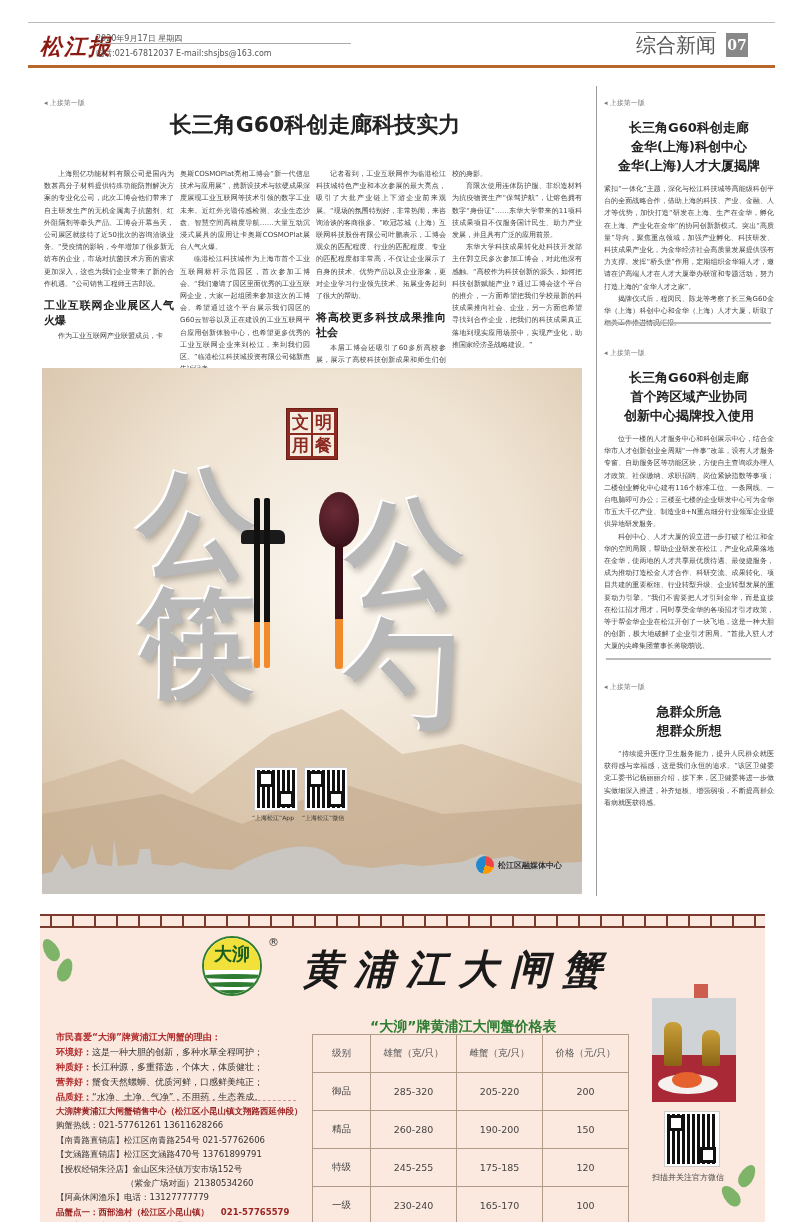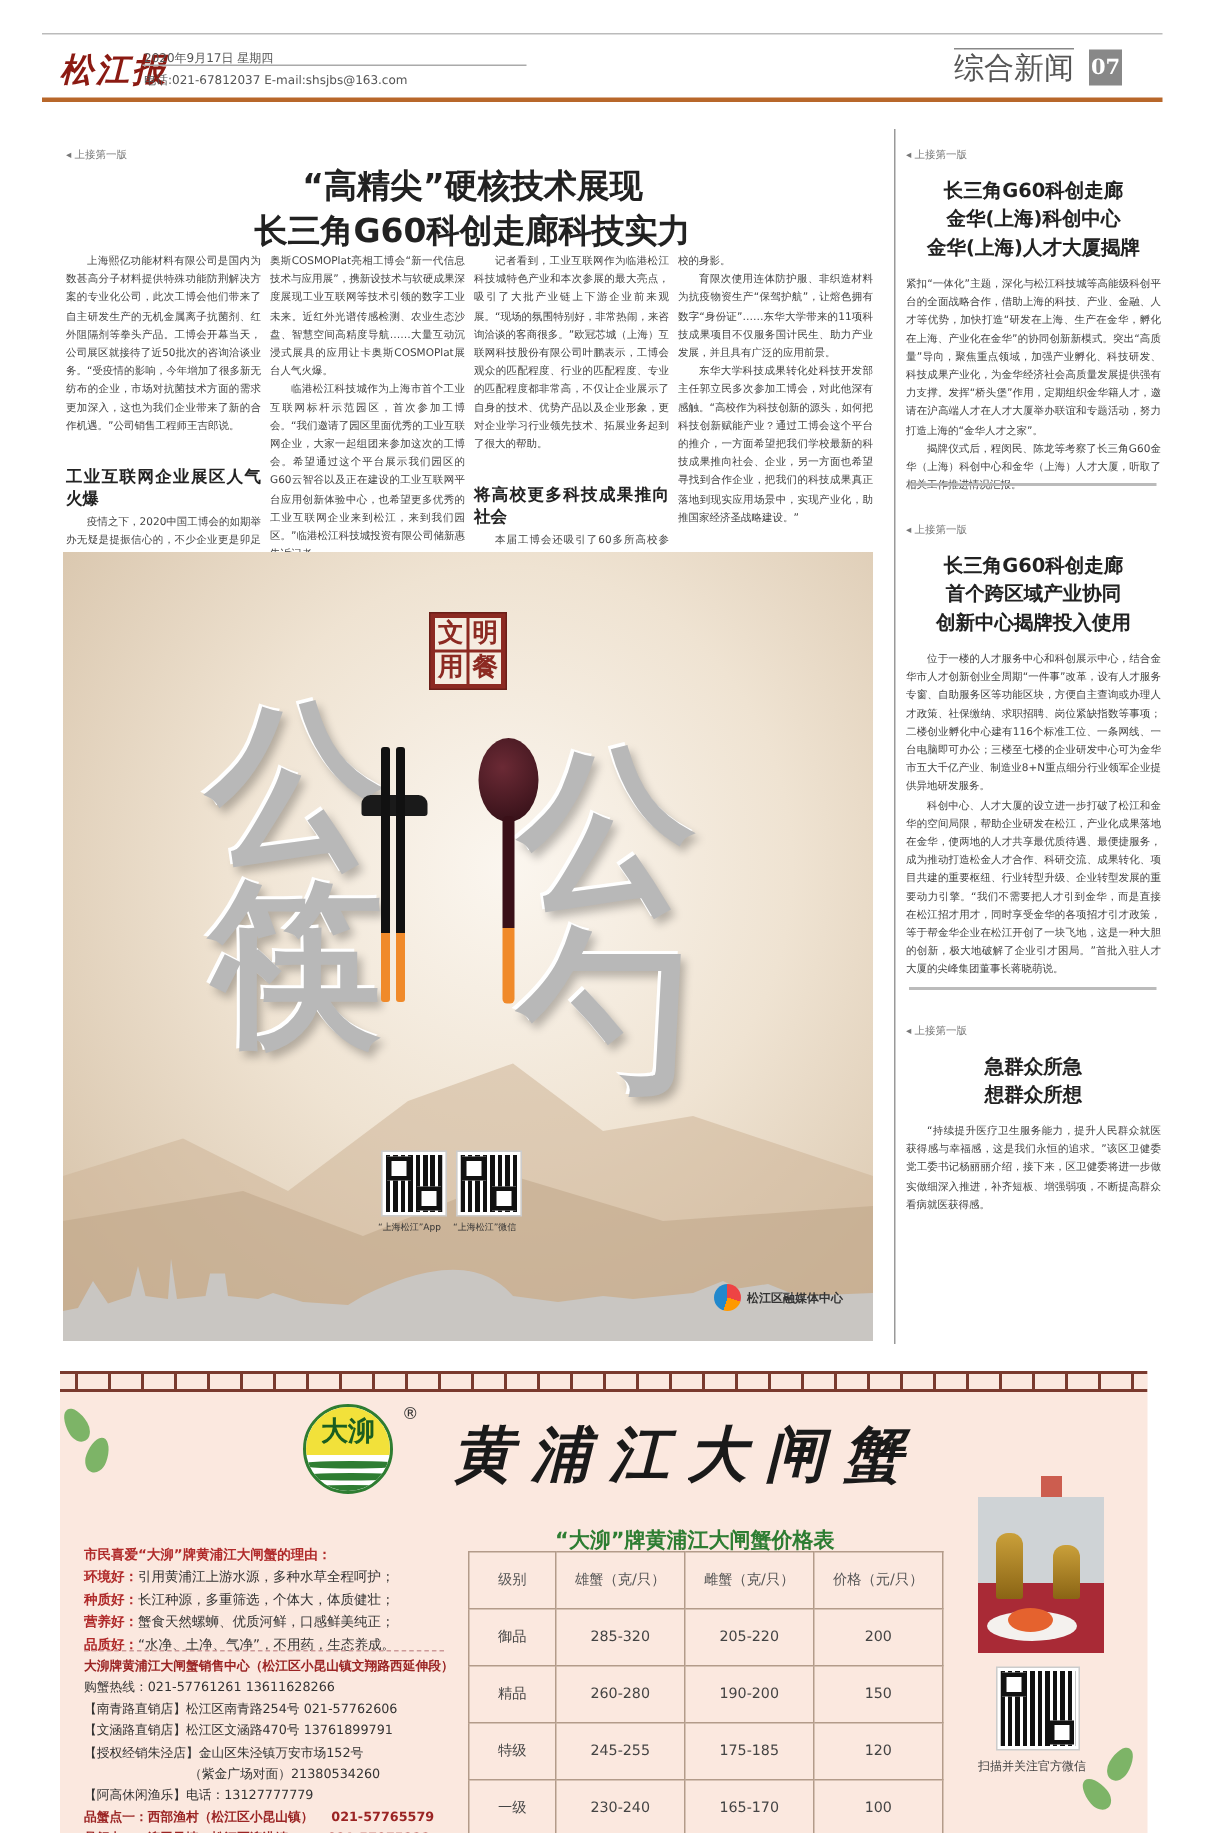--- a/index.html
+++ b/index.html
@@ -94,7 +94,6 @@
 
 <div class="cont-label main-cont">◂ 上接第一版</div>
 <div class="headline-main">
-  <div>“高精尖”硬核技术展现</div>
   <div>长三角G60科创走廊科技实力</div>
 </div>
 

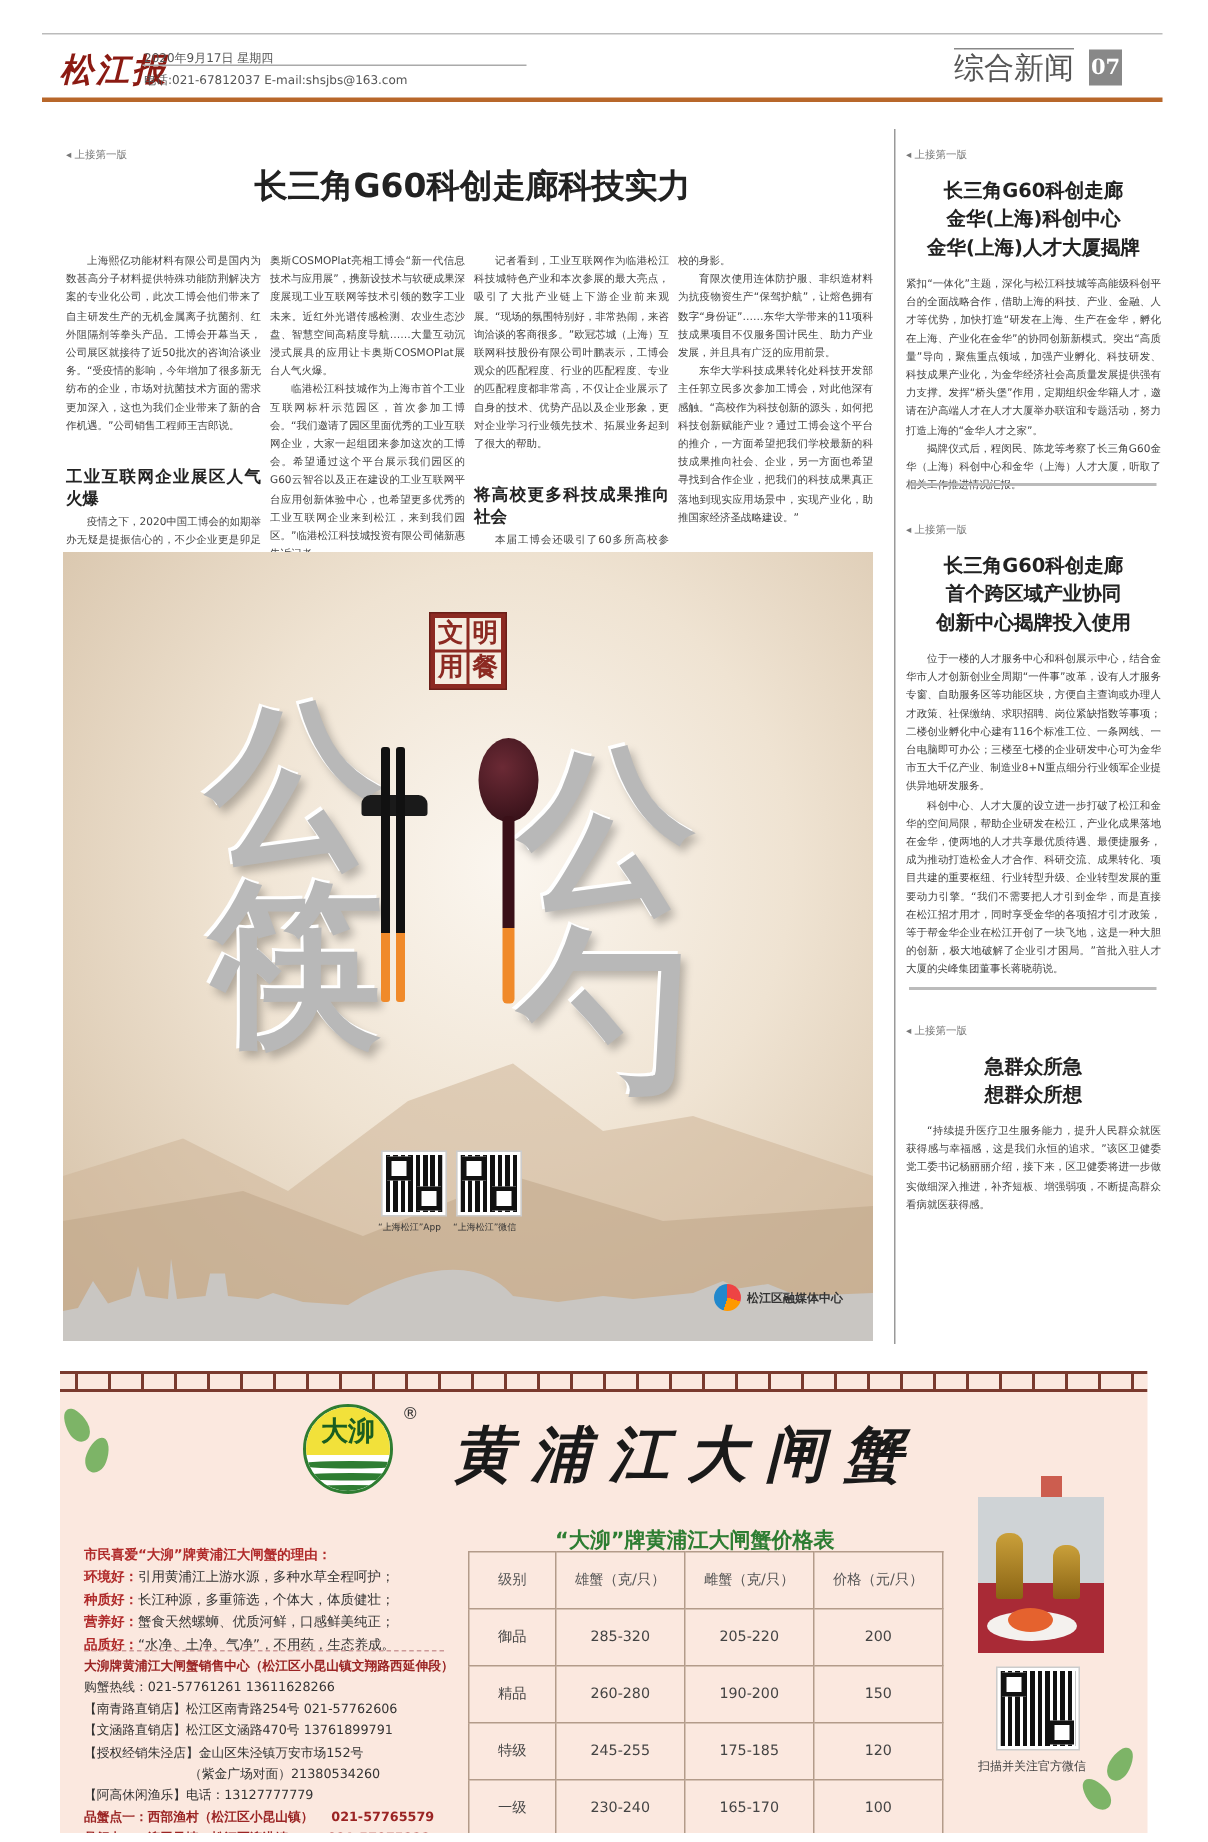--- a/index.html
+++ b/index.html
@@ -19,7 +19,7 @@
 .headline-main{position:absolute;left:40px;top:110px;width:550px;text-align:center;font-size:22px;font-weight:bold;color:#222;line-height:30px}
 .cols{position:absolute;top:168px;font-size:7px;line-height:12.2px;color:#444;text-align:justify;width:130px}
 .cols p{text-indent:2em}
-.subhead{font-size:11px;font-weight:bold;color:#222;margin:20px 0 2px;text-indent:0 !important;line-height:15px}
+.subhead{font-size:11px;font-weight:bold;color:#222;margin:8px 0 2px;text-indent:0 !important;line-height:15px}
 
 .vrule{position:absolute;left:596px;top:86px;width:1px;height:810px;background:#999}
 

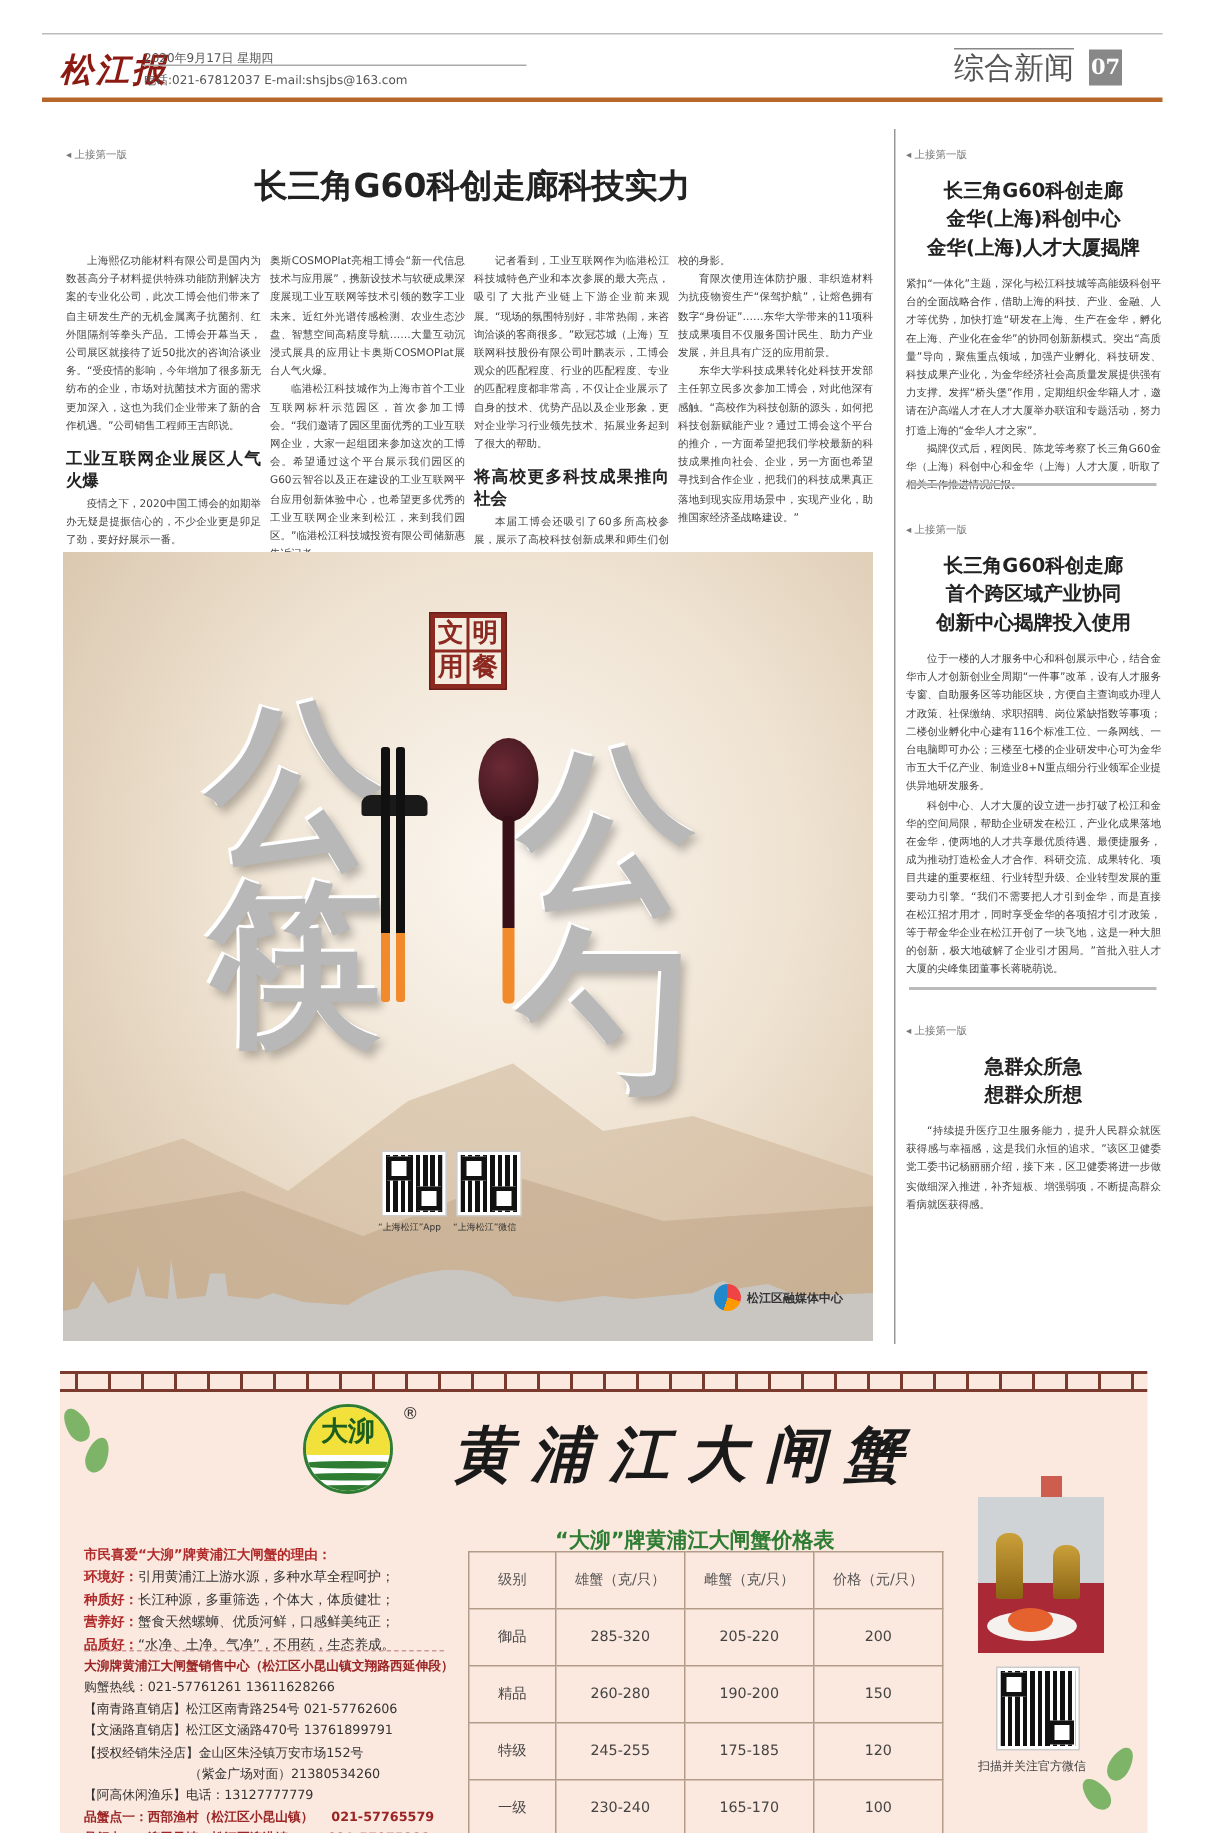--- a/index.html
+++ b/index.html
@@ -100,7 +100,6 @@
 <div class="cols" style="left:44px">
   <p>上海熙亿功能材料有限公司是国内为数甚高分子材料提供特殊功能防荆解决方案的专业化公司，此次工博会他们带来了自主研发生产的无机金属离子抗菌剂、红外阻隔剂等拳头产品。工博会开幕当天，公司展区就接待了近50批次的咨询洽谈业务。“受疫情的影响，今年增加了很多新无纺布的企业，市场对抗菌技术方面的需求更加深入，这也为我们企业带来了新的合作机遇。”公司销售工程师王吉郎说。</p>
   <div class="subhead">工业互联网企业展区人气火爆</div>
-  <p>疫情之下，2020中国工博会的如期举办无疑是提振信心的，不少企业更是卯足了劲，要好好展示一番。</p>
   <p>作为工业互联网产业联盟成员，卡</p>
 </div>
 <div class="cols" style="left:180px">

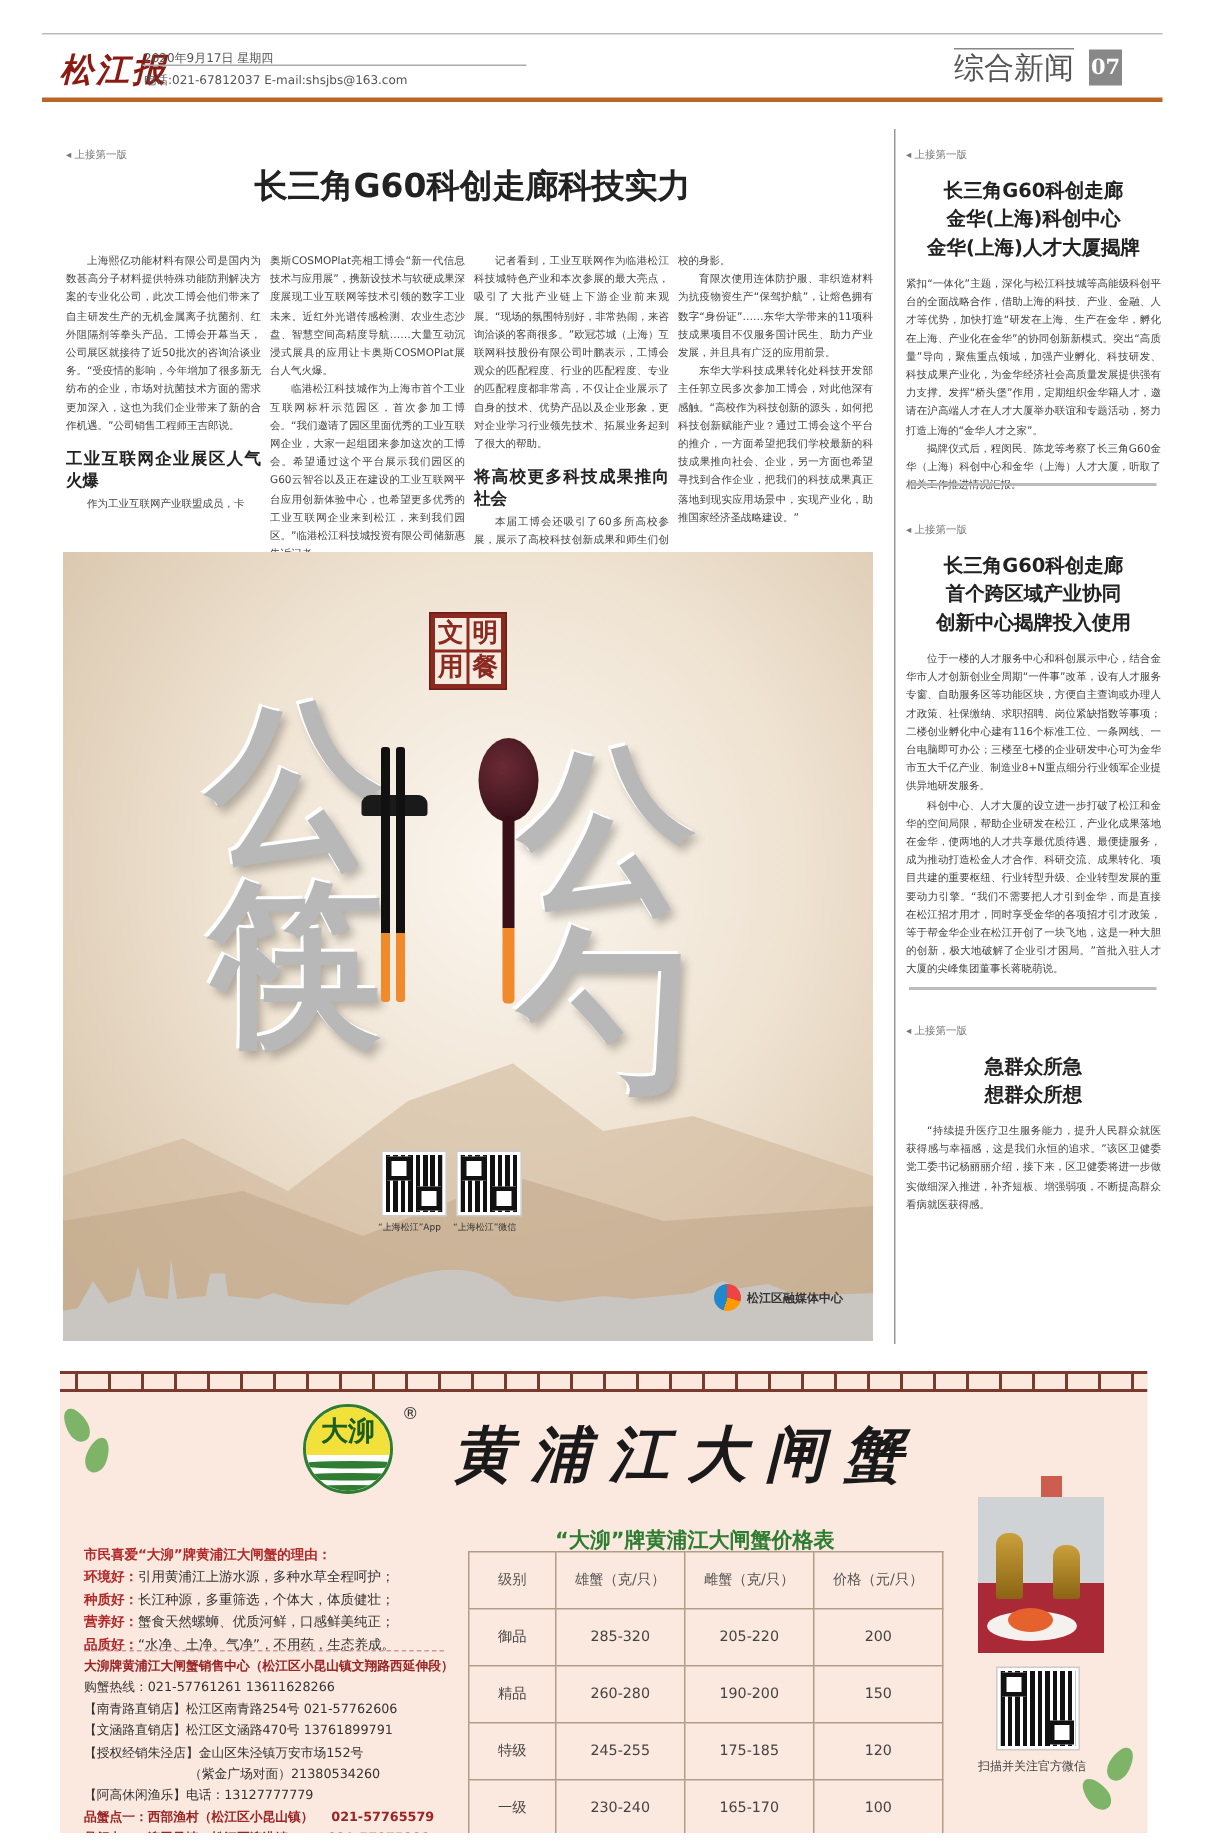--- a/index.html
+++ b/index.html
@@ -214,7 +214,7 @@
 
   <div class="reasons">
     <div class="rh">市民喜爱“大泖”牌黄浦江大闸蟹的理由：</div>
-    <div><span class="k">环境好：</span><span>引用黄浦江上游水源，多种水草全程呵护；</span></div>
+    <div><span class="k">环境好：</span><span>这是一种大胆的创新，多种水草全程呵护；</span></div>
     <div><span class="k">种质好：</span><span>长江种源，多重筛选，个体大，体质健壮；</span></div>
     <div><span class="k">营养好：</span><span>蟹食天然螺蛳、优质河鲜，口感鲜美纯正；</span></div>
     <div><span class="k">品质好：</span><span>“水净、土净、气净”，不用药，生态养成。</span></div>

